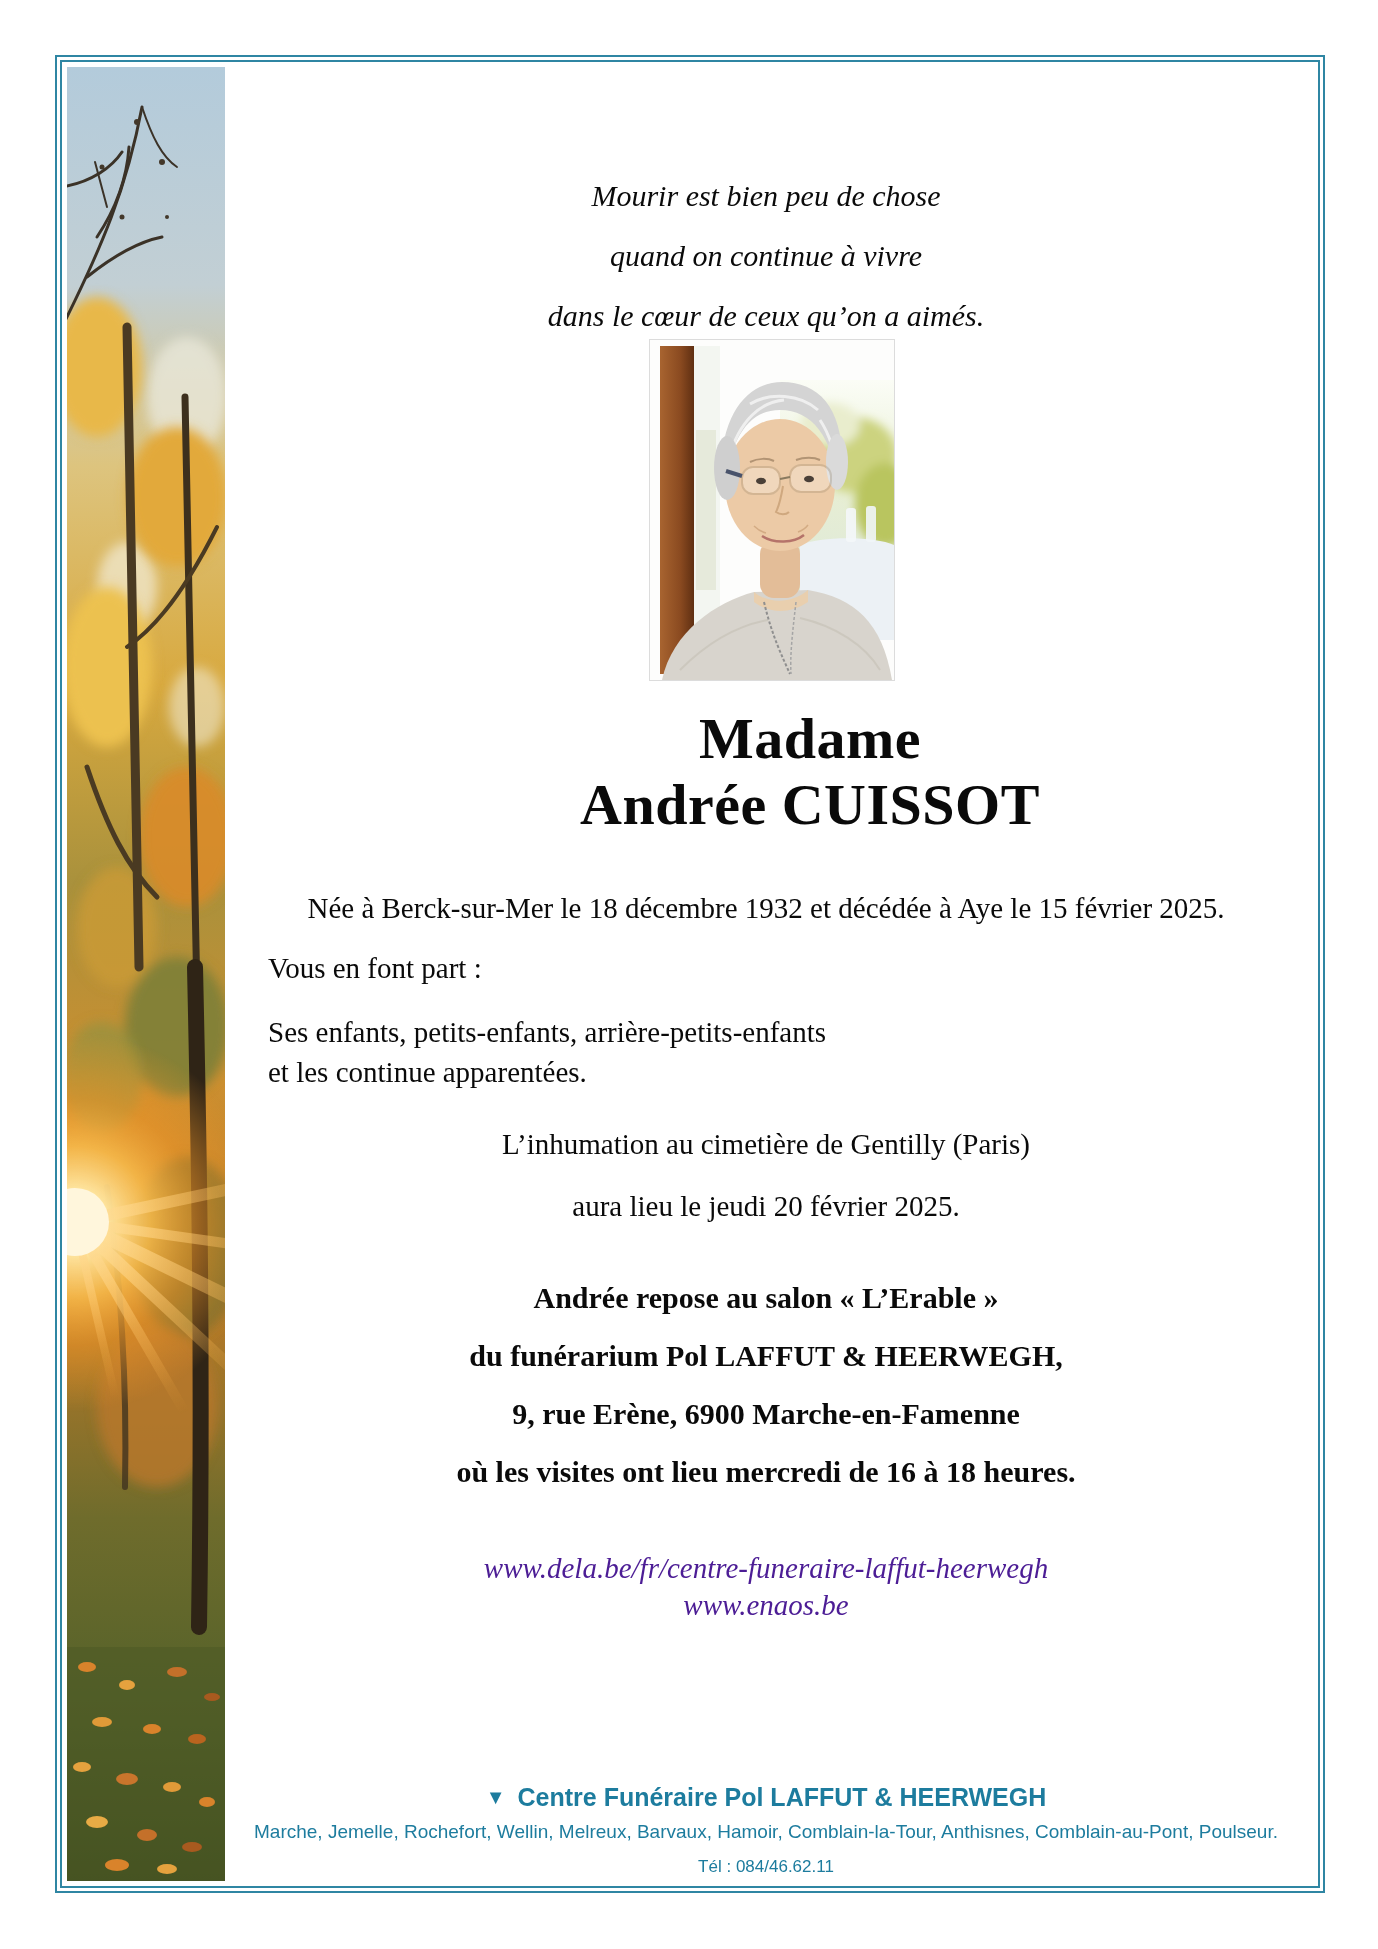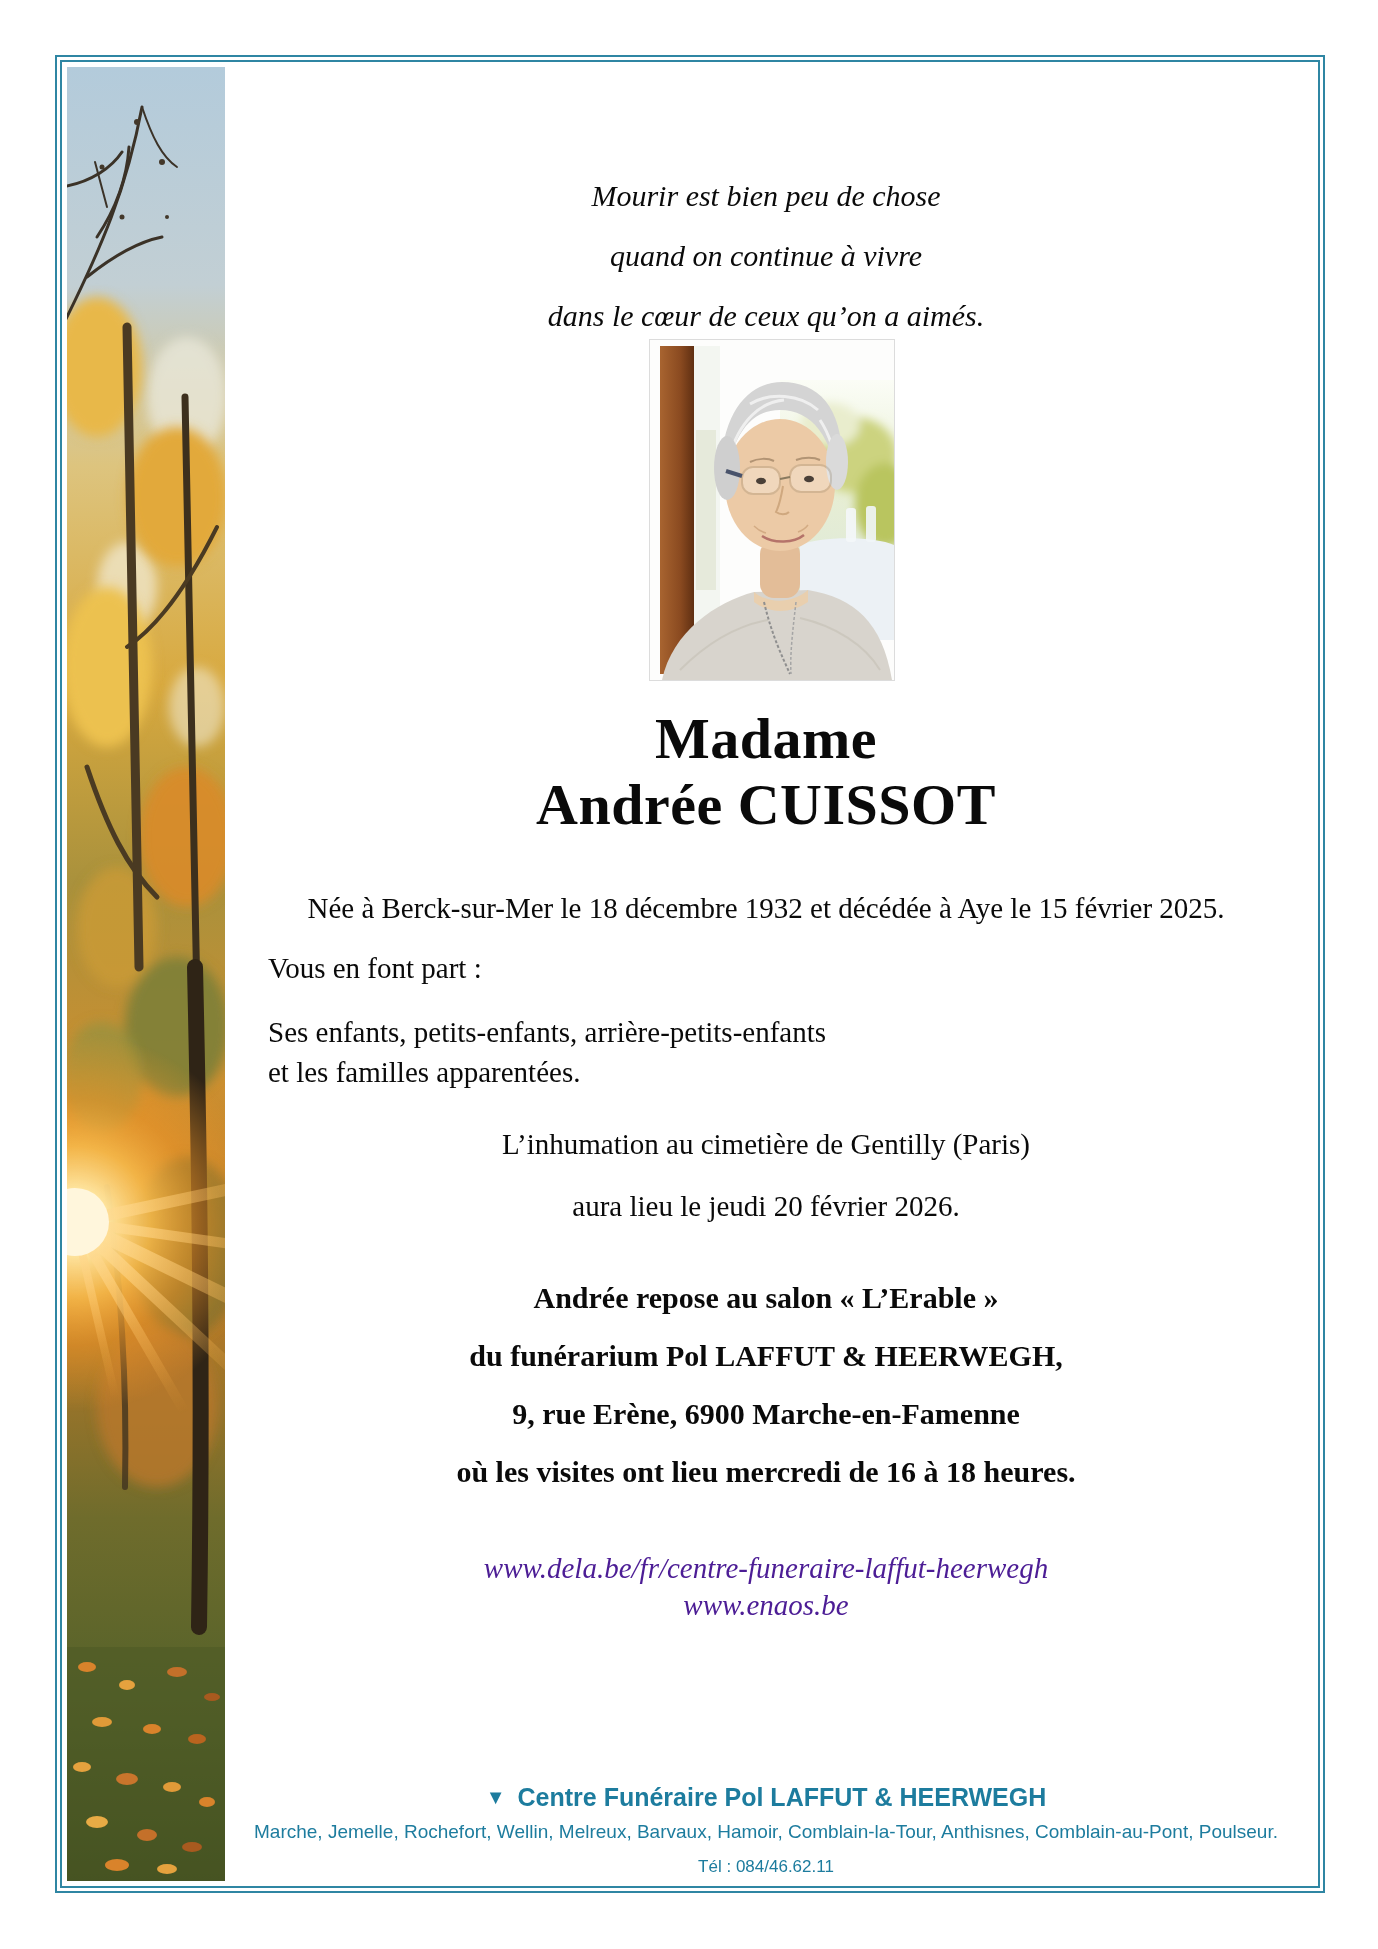--- a/index.html
+++ b/index.html
@@ -21,7 +21,7 @@
   .l{position:absolute;left:240px;width:1080px;text-align:left;margin-left:28px;}
 
   .quote{top:166px;font-style:italic;font-size:30px;line-height:60px;}
-  .name{top:706px;font-weight:bold;font-size:58px;line-height:66px;letter-spacing:0.5px;}
+  .name{top:706px;font-weight:bold;font-size:58px;line-height:66px;letter-spacing:0.5px;padding-left:44px;}
   .lifedates{top:888px;font-size:29px;line-height:40px;}
   .intro{top:948px;font-size:29px;line-height:40px;}
   .family{top:1012px;font-size:29px;line-height:40px;}

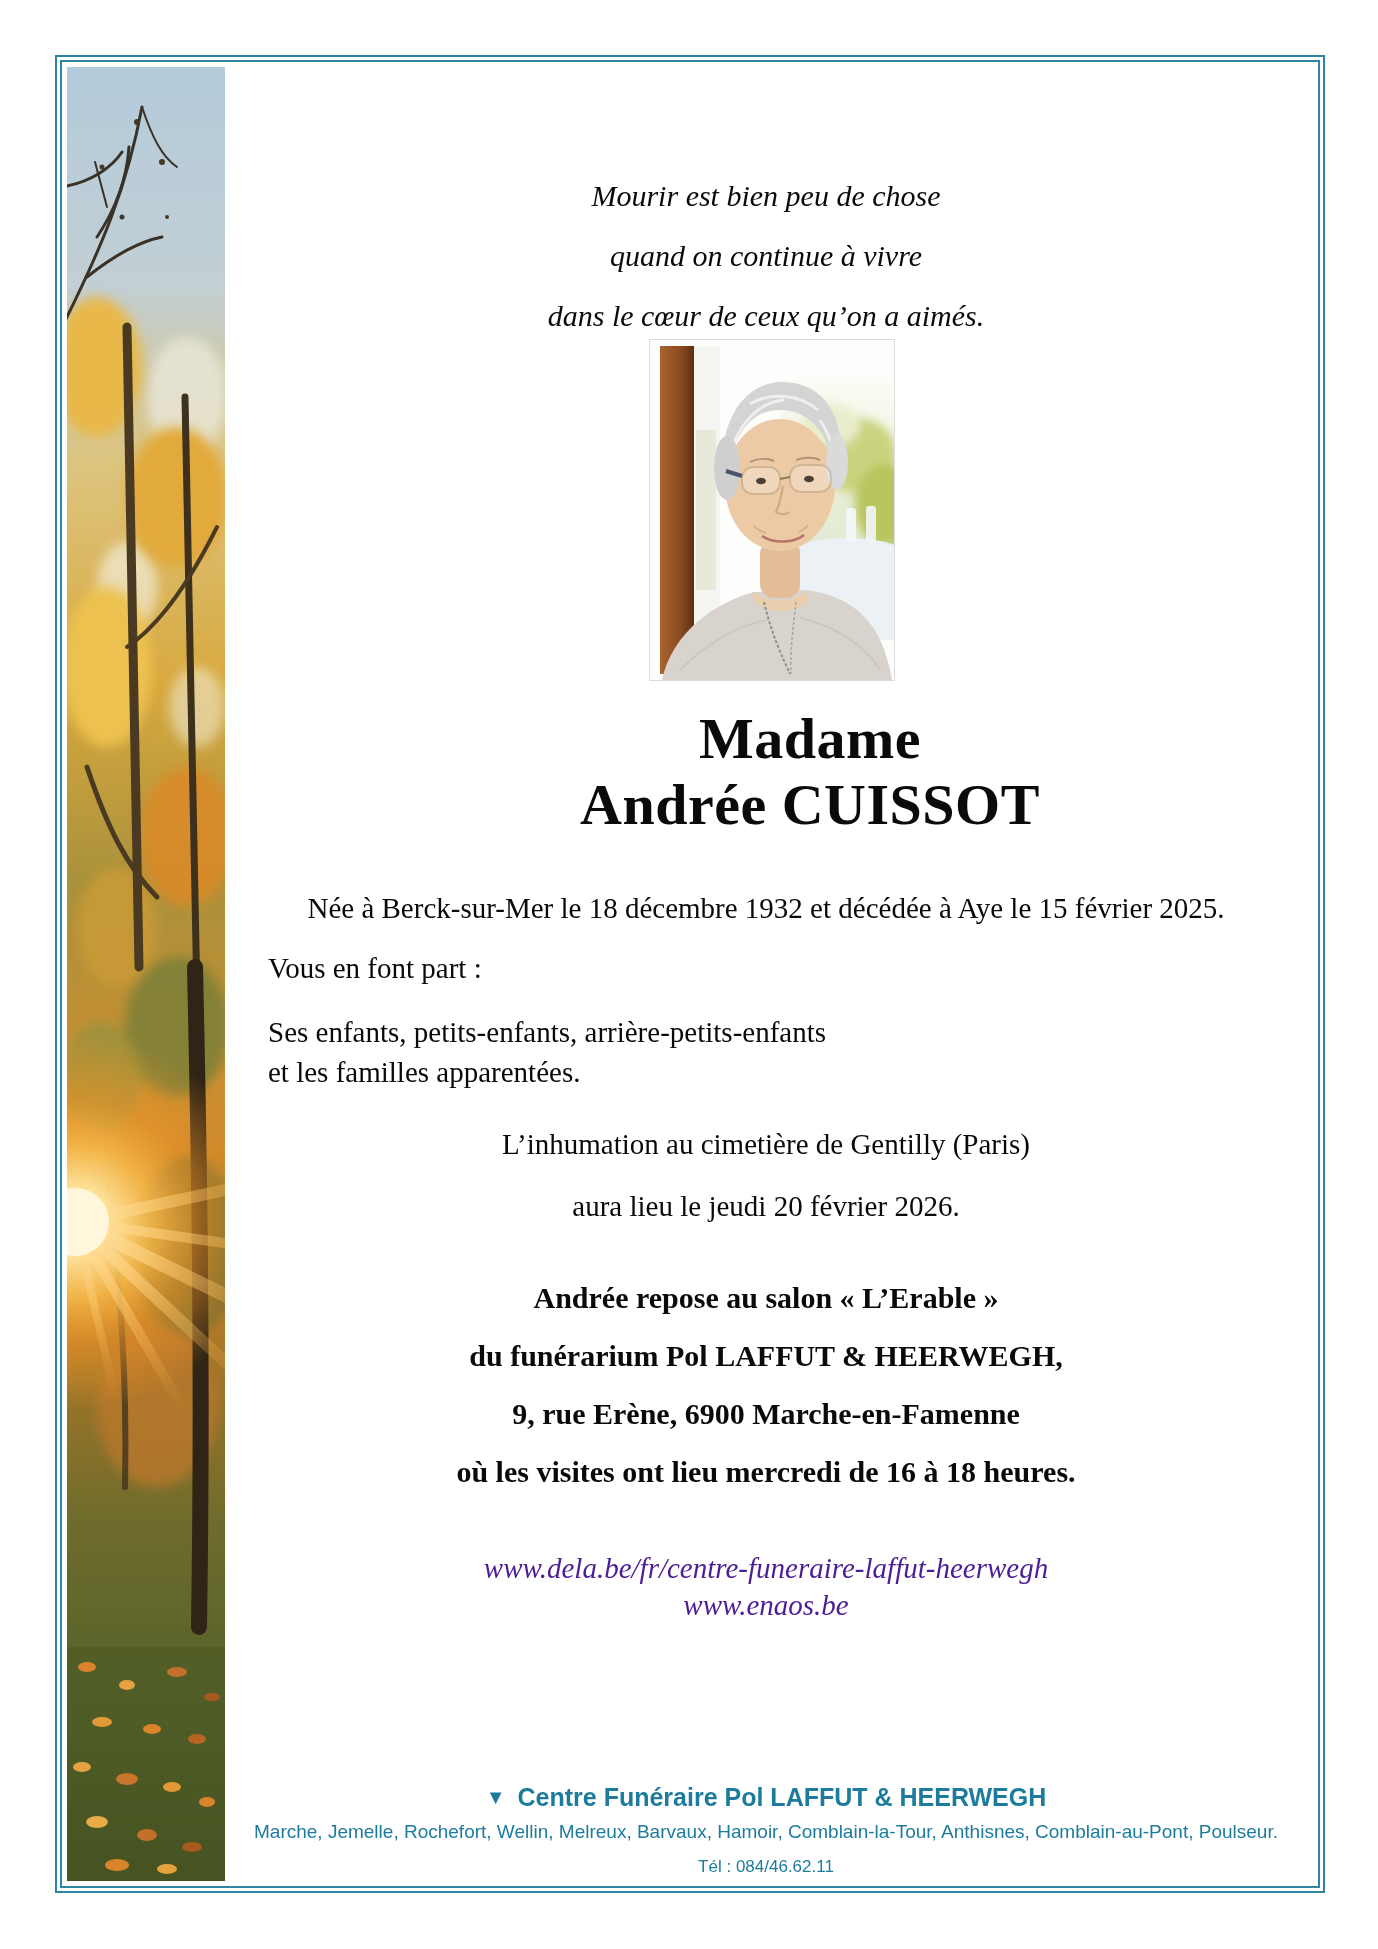--- a/index.html
+++ b/index.html
@@ -233,7 +233,7 @@
 <div class="l intro">Vous en font part :</div>
 <div class="l family">
   <div>Ses enfants, petits-enfants, arrière-petits-enfants</div>
-  <div>et les familles apparentées.</div>
+  <div>et les continue apparentées.</div>
 </div>
 
 <div class="c ceremony1">L’inhumation au cimetière de Gentilly (Paris)</div>

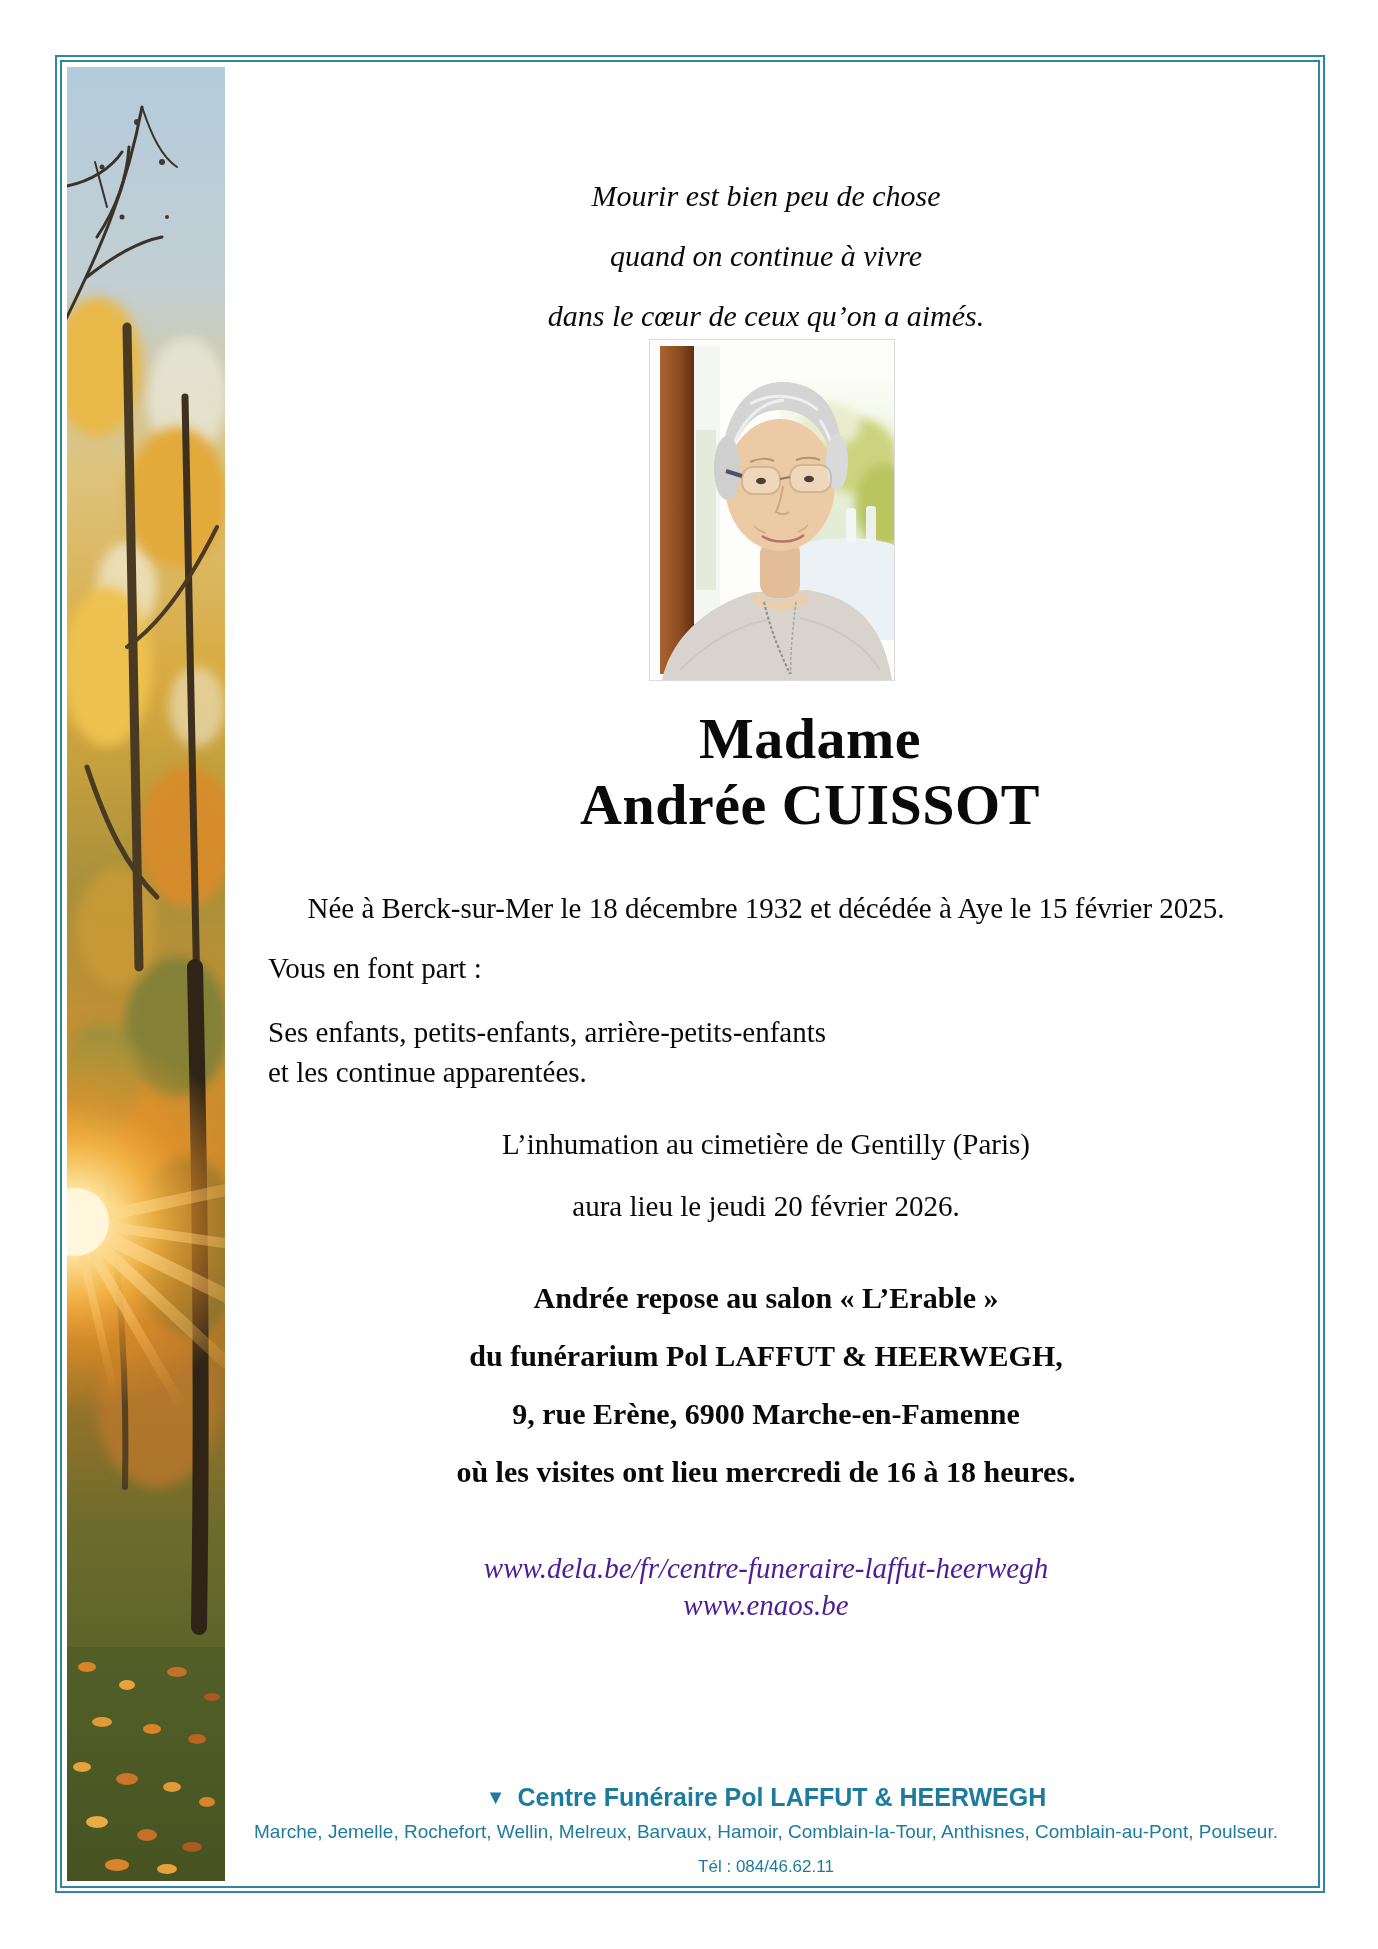--- a/index.html
+++ b/index.html
@@ -237,7 +237,7 @@
 </div>
 
 <div class="c ceremony1">L’inhumation au cimetière de Gentilly (Paris)</div>
-<div class="c ceremony2">aura lieu le jeudi 20 février 2026.</div>
+<div class="c ceremony2">aura lieu le jeudi 20 février 2025.</div>
 
 <div class="c repose">
   <div>Andrée repose au salon « L’Erable »</div>

